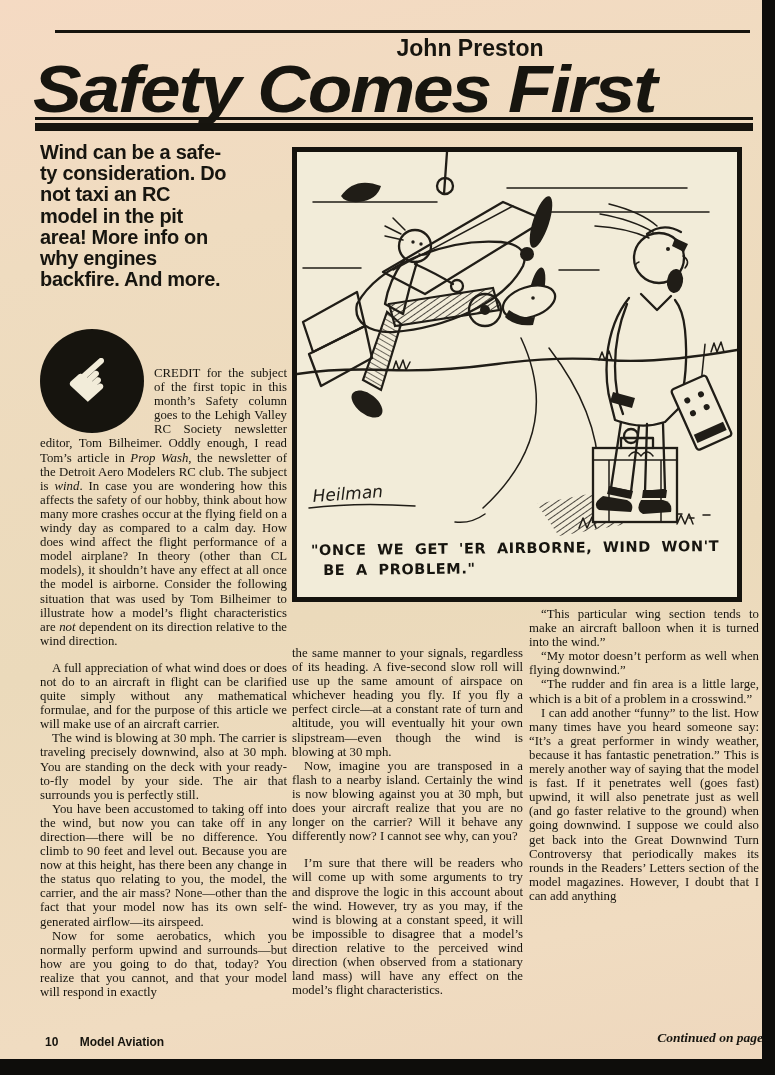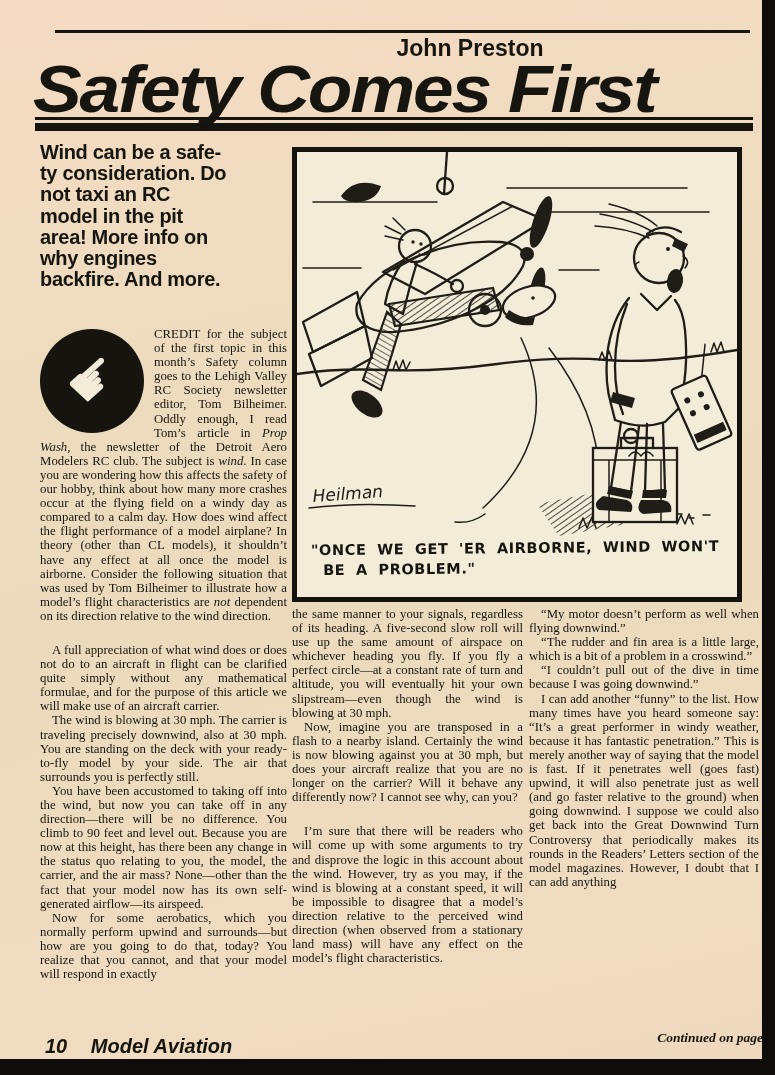--- a/index.html
+++ b/index.html
@@ -34,7 +34,7 @@
   .col2{left:292px;top:607px;width:231px;}
   .col3{left:529px;top:607px;width:230px;}
   .col p{margin:0;text-indent:12px;}
-  .col p.noindent{text-indent:0;}
+  .col p.noindent{text-indent:0;margin-top:39px;}
   .col p.gap{margin-top:20px;}
   .it{font-style:italic;}
   .hand{

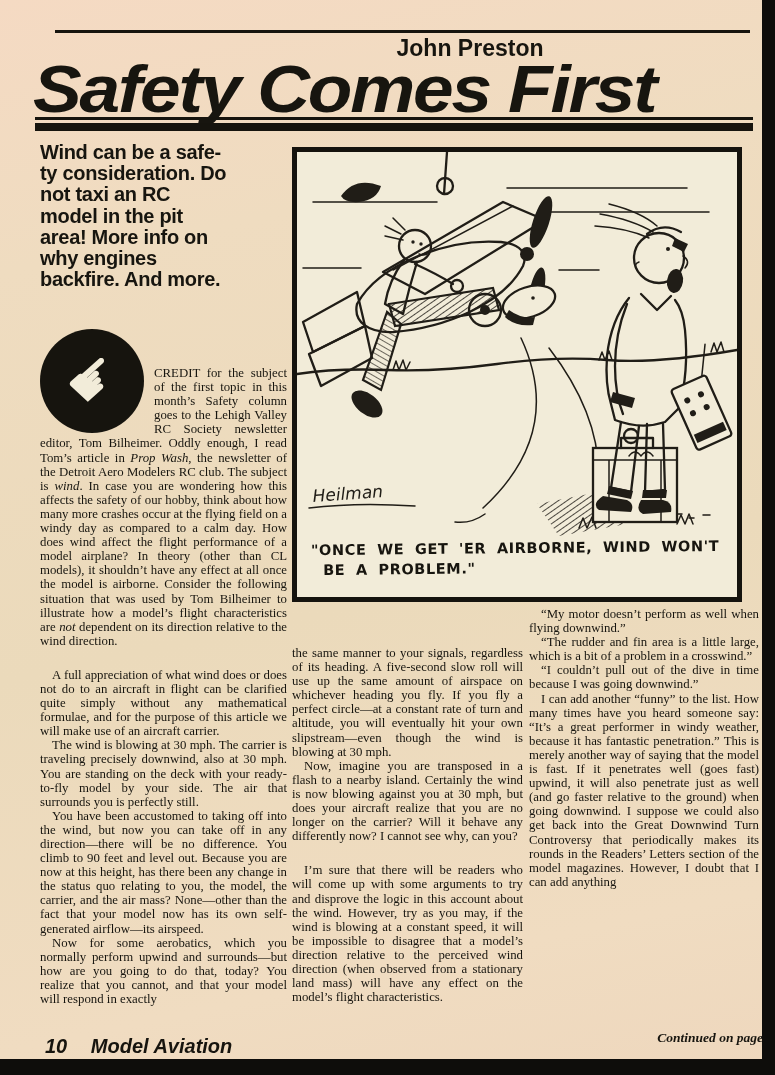--- a/index.html
+++ b/index.html
@@ -217,6 +217,7 @@
   </div>
 
   <div class="col col3">
+    <p>“This particular wing section tends to make an aircraft balloon when it is turned into the wind.”</p>
     <p>“My motor doesn’t perform as well when flying downwind.”</p>
     <p>“The rudder and fin area is a little large, which is a bit of a problem in a crosswind.”</p>
     <p>“I couldn’t pull out of the dive in time because I was going downwind.”</p>

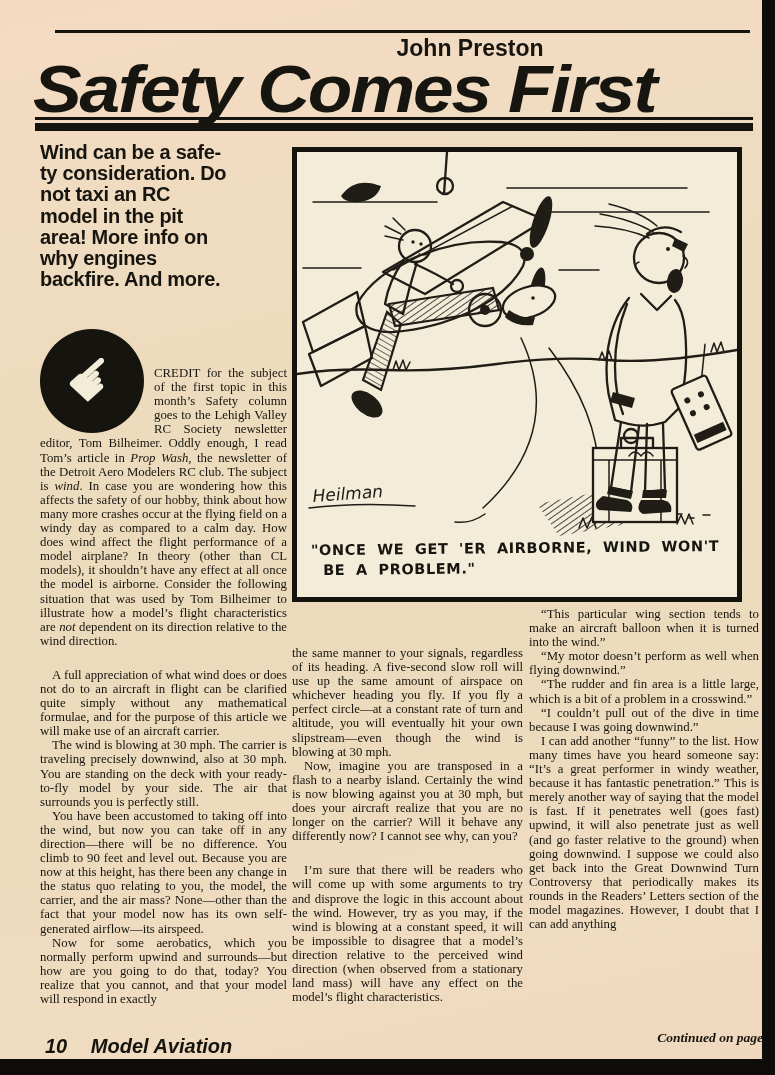--- a/index.html
+++ b/index.html
@@ -35,7 +35,7 @@
   .col3{left:529px;top:607px;width:230px;}
   .col p{margin:0;text-indent:12px;}
   .col p.noindent{text-indent:0;margin-top:39px;}
-  .col p.gap{margin-top:20px;}
+  .col p.gap{margin-top:13px;}
   .it{font-style:italic;}
   .hand{
     float:left;width:104px;height:104px;border-radius:50%;background:#16140e;

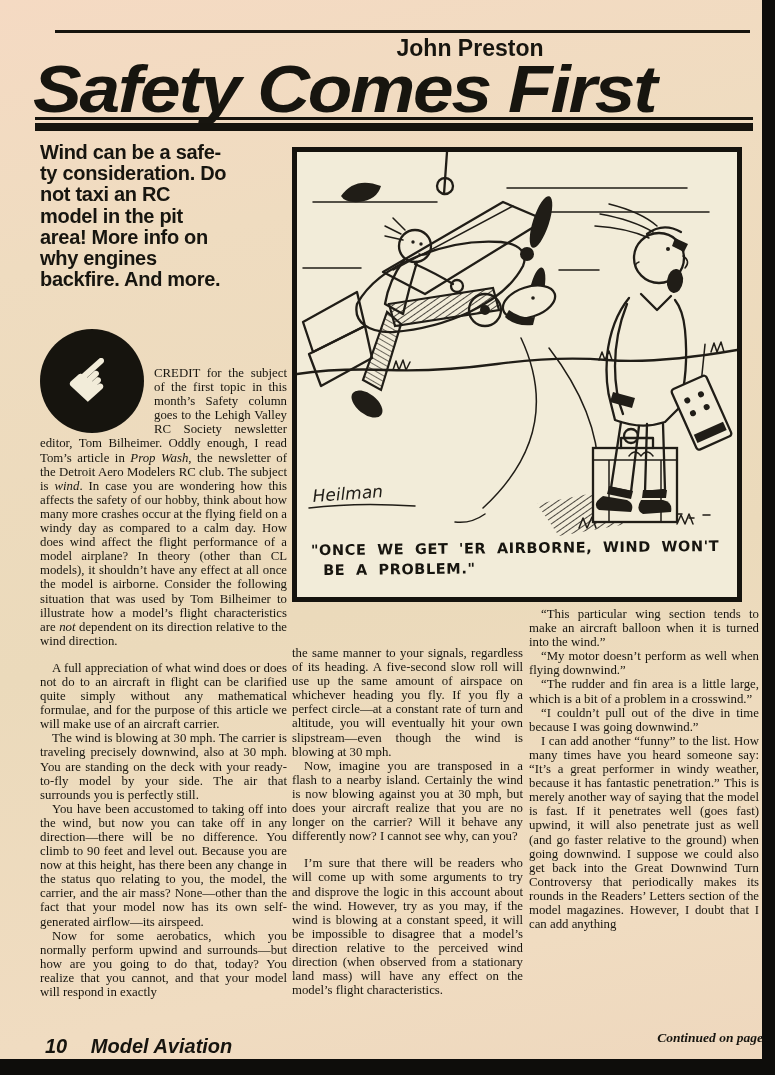--- a/index.html
+++ b/index.html
@@ -220,7 +220,6 @@
     <p>“This particular wing section tends to make an aircraft balloon when it is turned into the wind.”</p>
     <p>“My motor doesn’t perform as well when flying downwind.”</p>
     <p>“The rudder and fin area is a little large, which is a bit of a problem in a crosswind.”</p>
-    <p>“I couldn’t pull out of the dive in time because I was going downwind.”</p>
     <p>I can add another “funny” to the list. How many times have you heard someone say: “It’s a great performer in windy weather, because it has fantastic penetration.” This is merely another way of saying that the model is fast. If it penetrates well (goes fast) upwind, it will also penetrate just as well (and go faster relative to the ground) when going downwind. I suppose we could also get back into the Great Downwind Turn Controversy that periodically makes its rounds in the Readers’ Letters section of the model magazines. However, I doubt that I can add anything</p>
   </div>
 

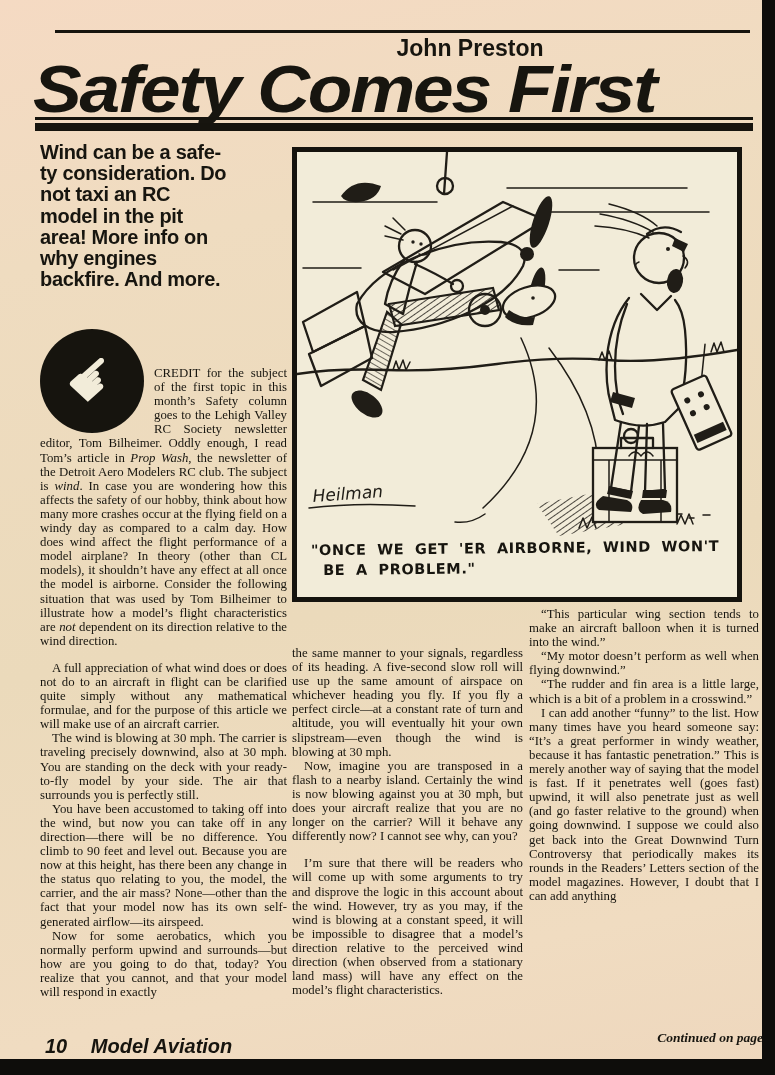--- a/index.html
+++ b/index.html
@@ -61,7 +61,7 @@
   .sig{font-family:"DejaVu Sans",sans-serif;font-style:italic;font-size:17px;fill:#201d17;}
   .footer{
     position:absolute;left:45px;top:1035px;
-    font-family:"Liberation Sans",sans-serif;font-size:20px;font-weight:700;color:#16140e;font-style:italic;
+    font-family:"Liberation Sans",sans-serif;font-size:12px;font-weight:700;color:#16140e;
   }
   .footer .mag{margin-left:18px;font-weight:700;}
   .continued{

